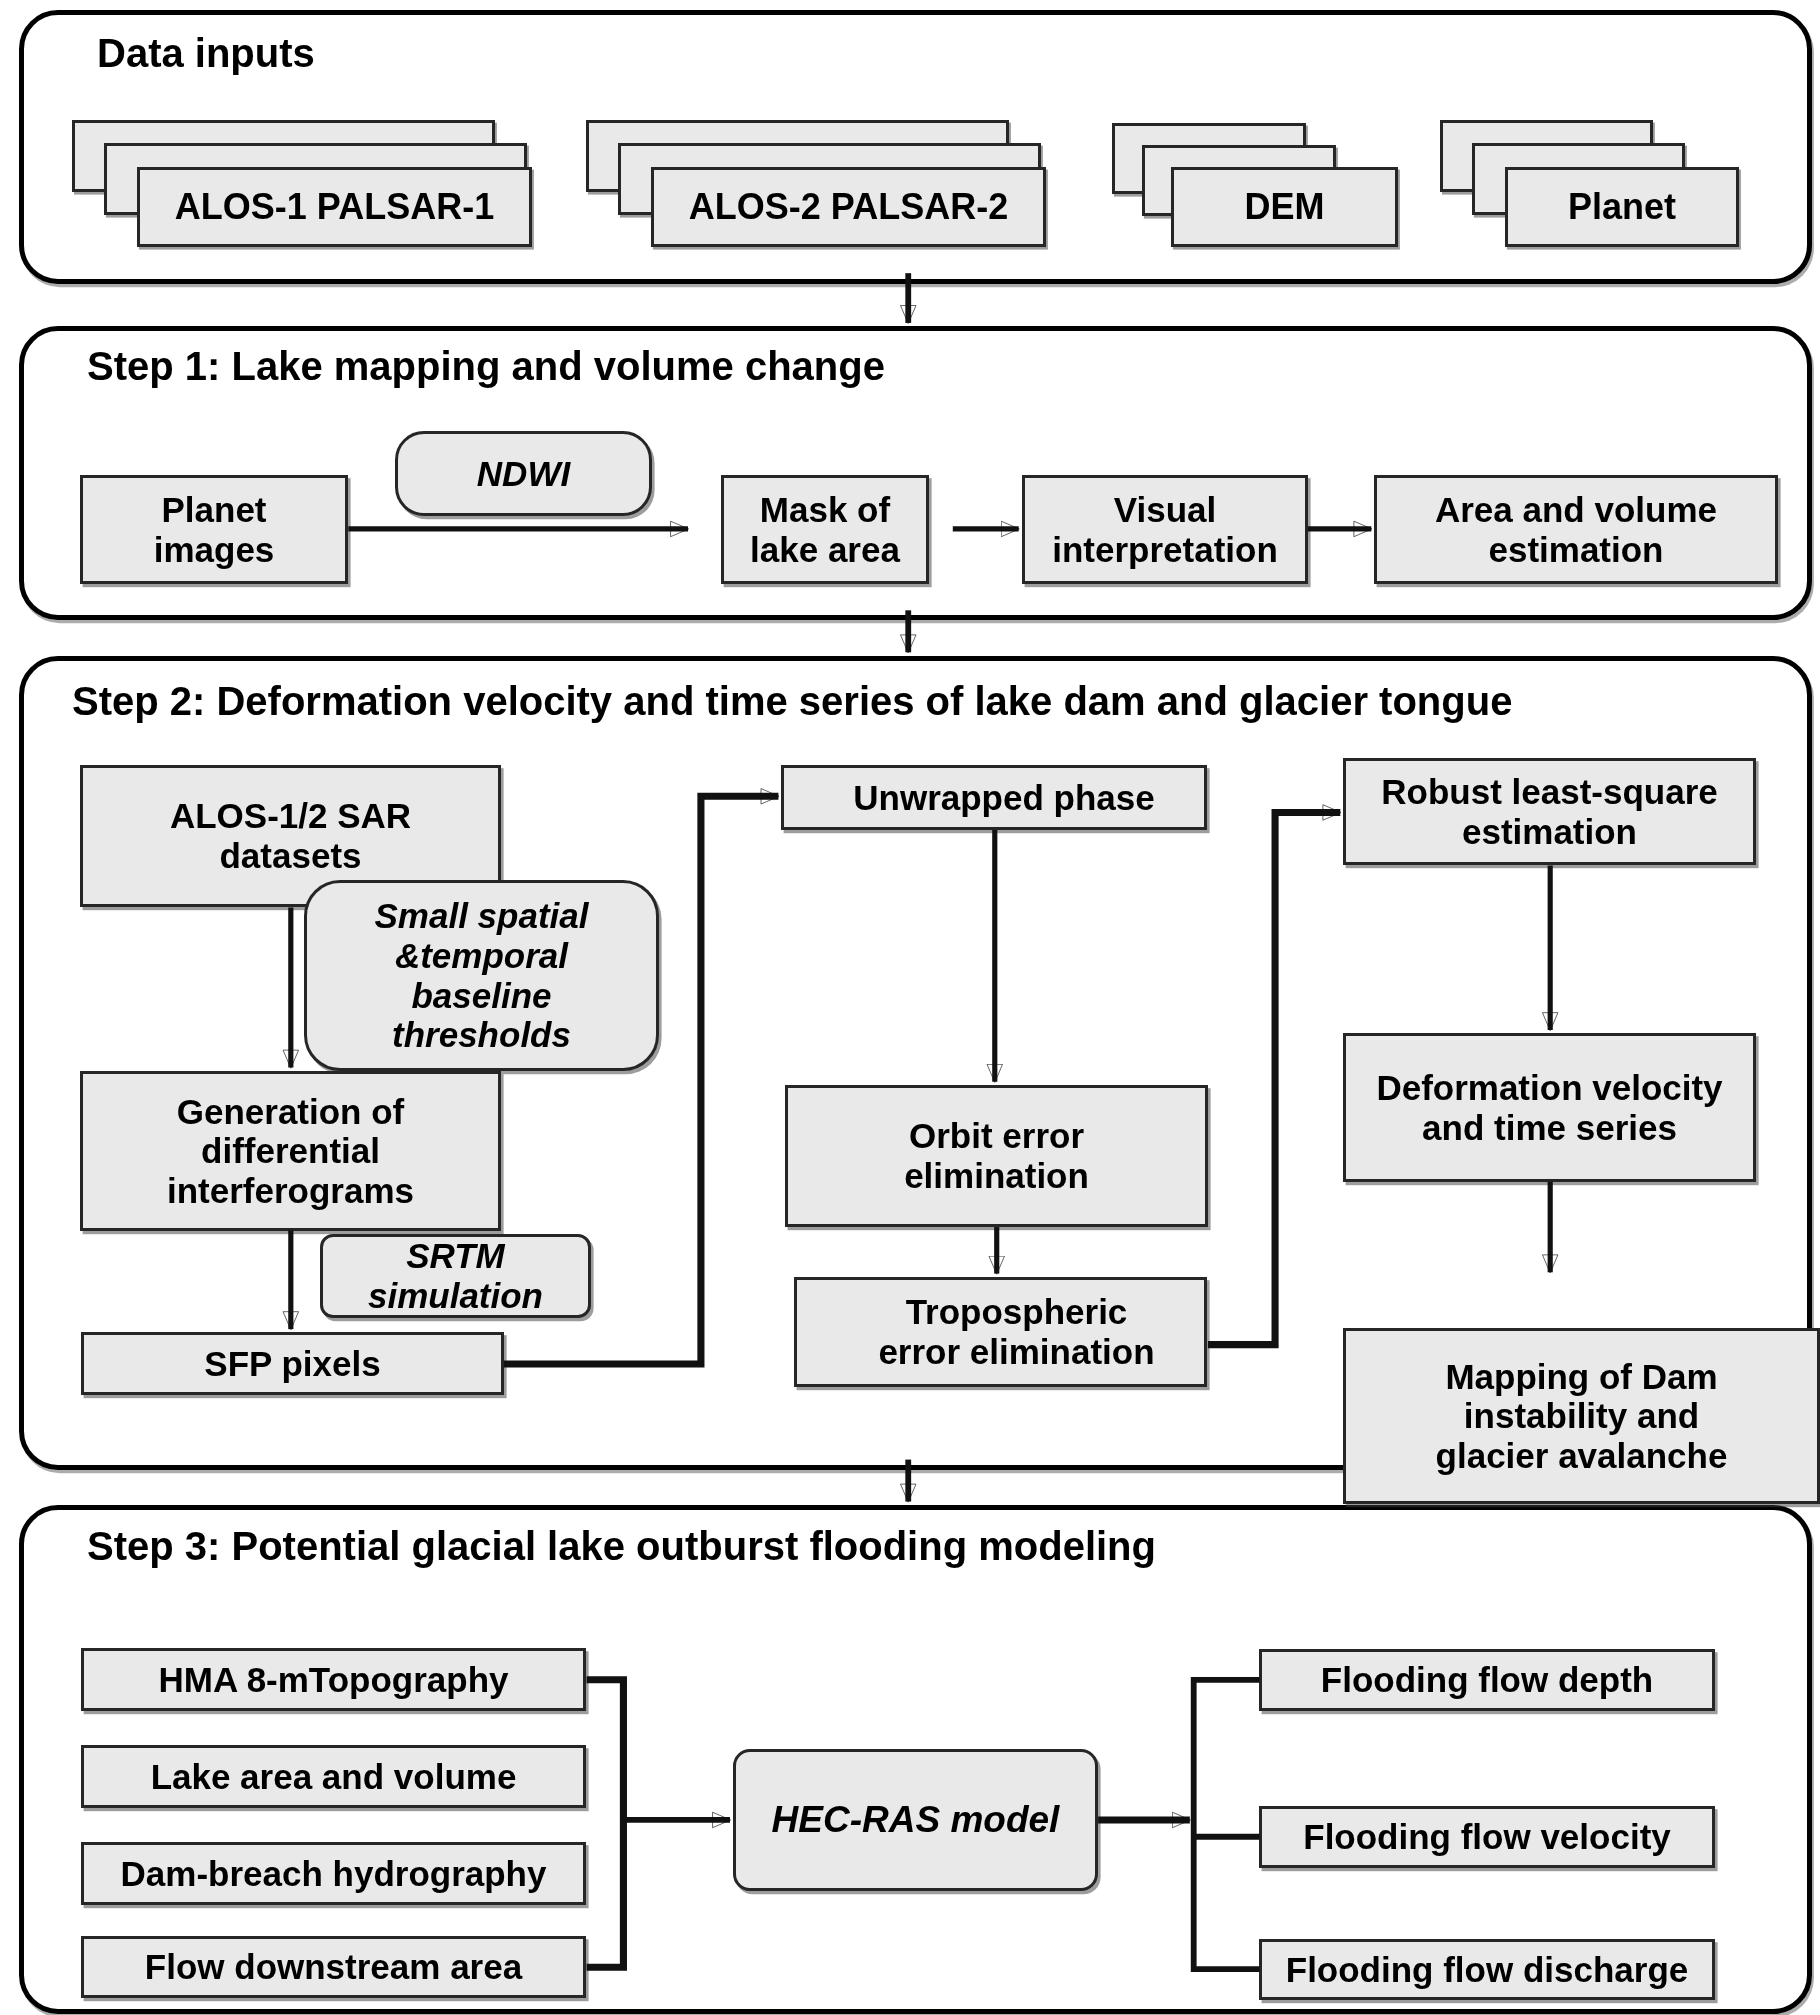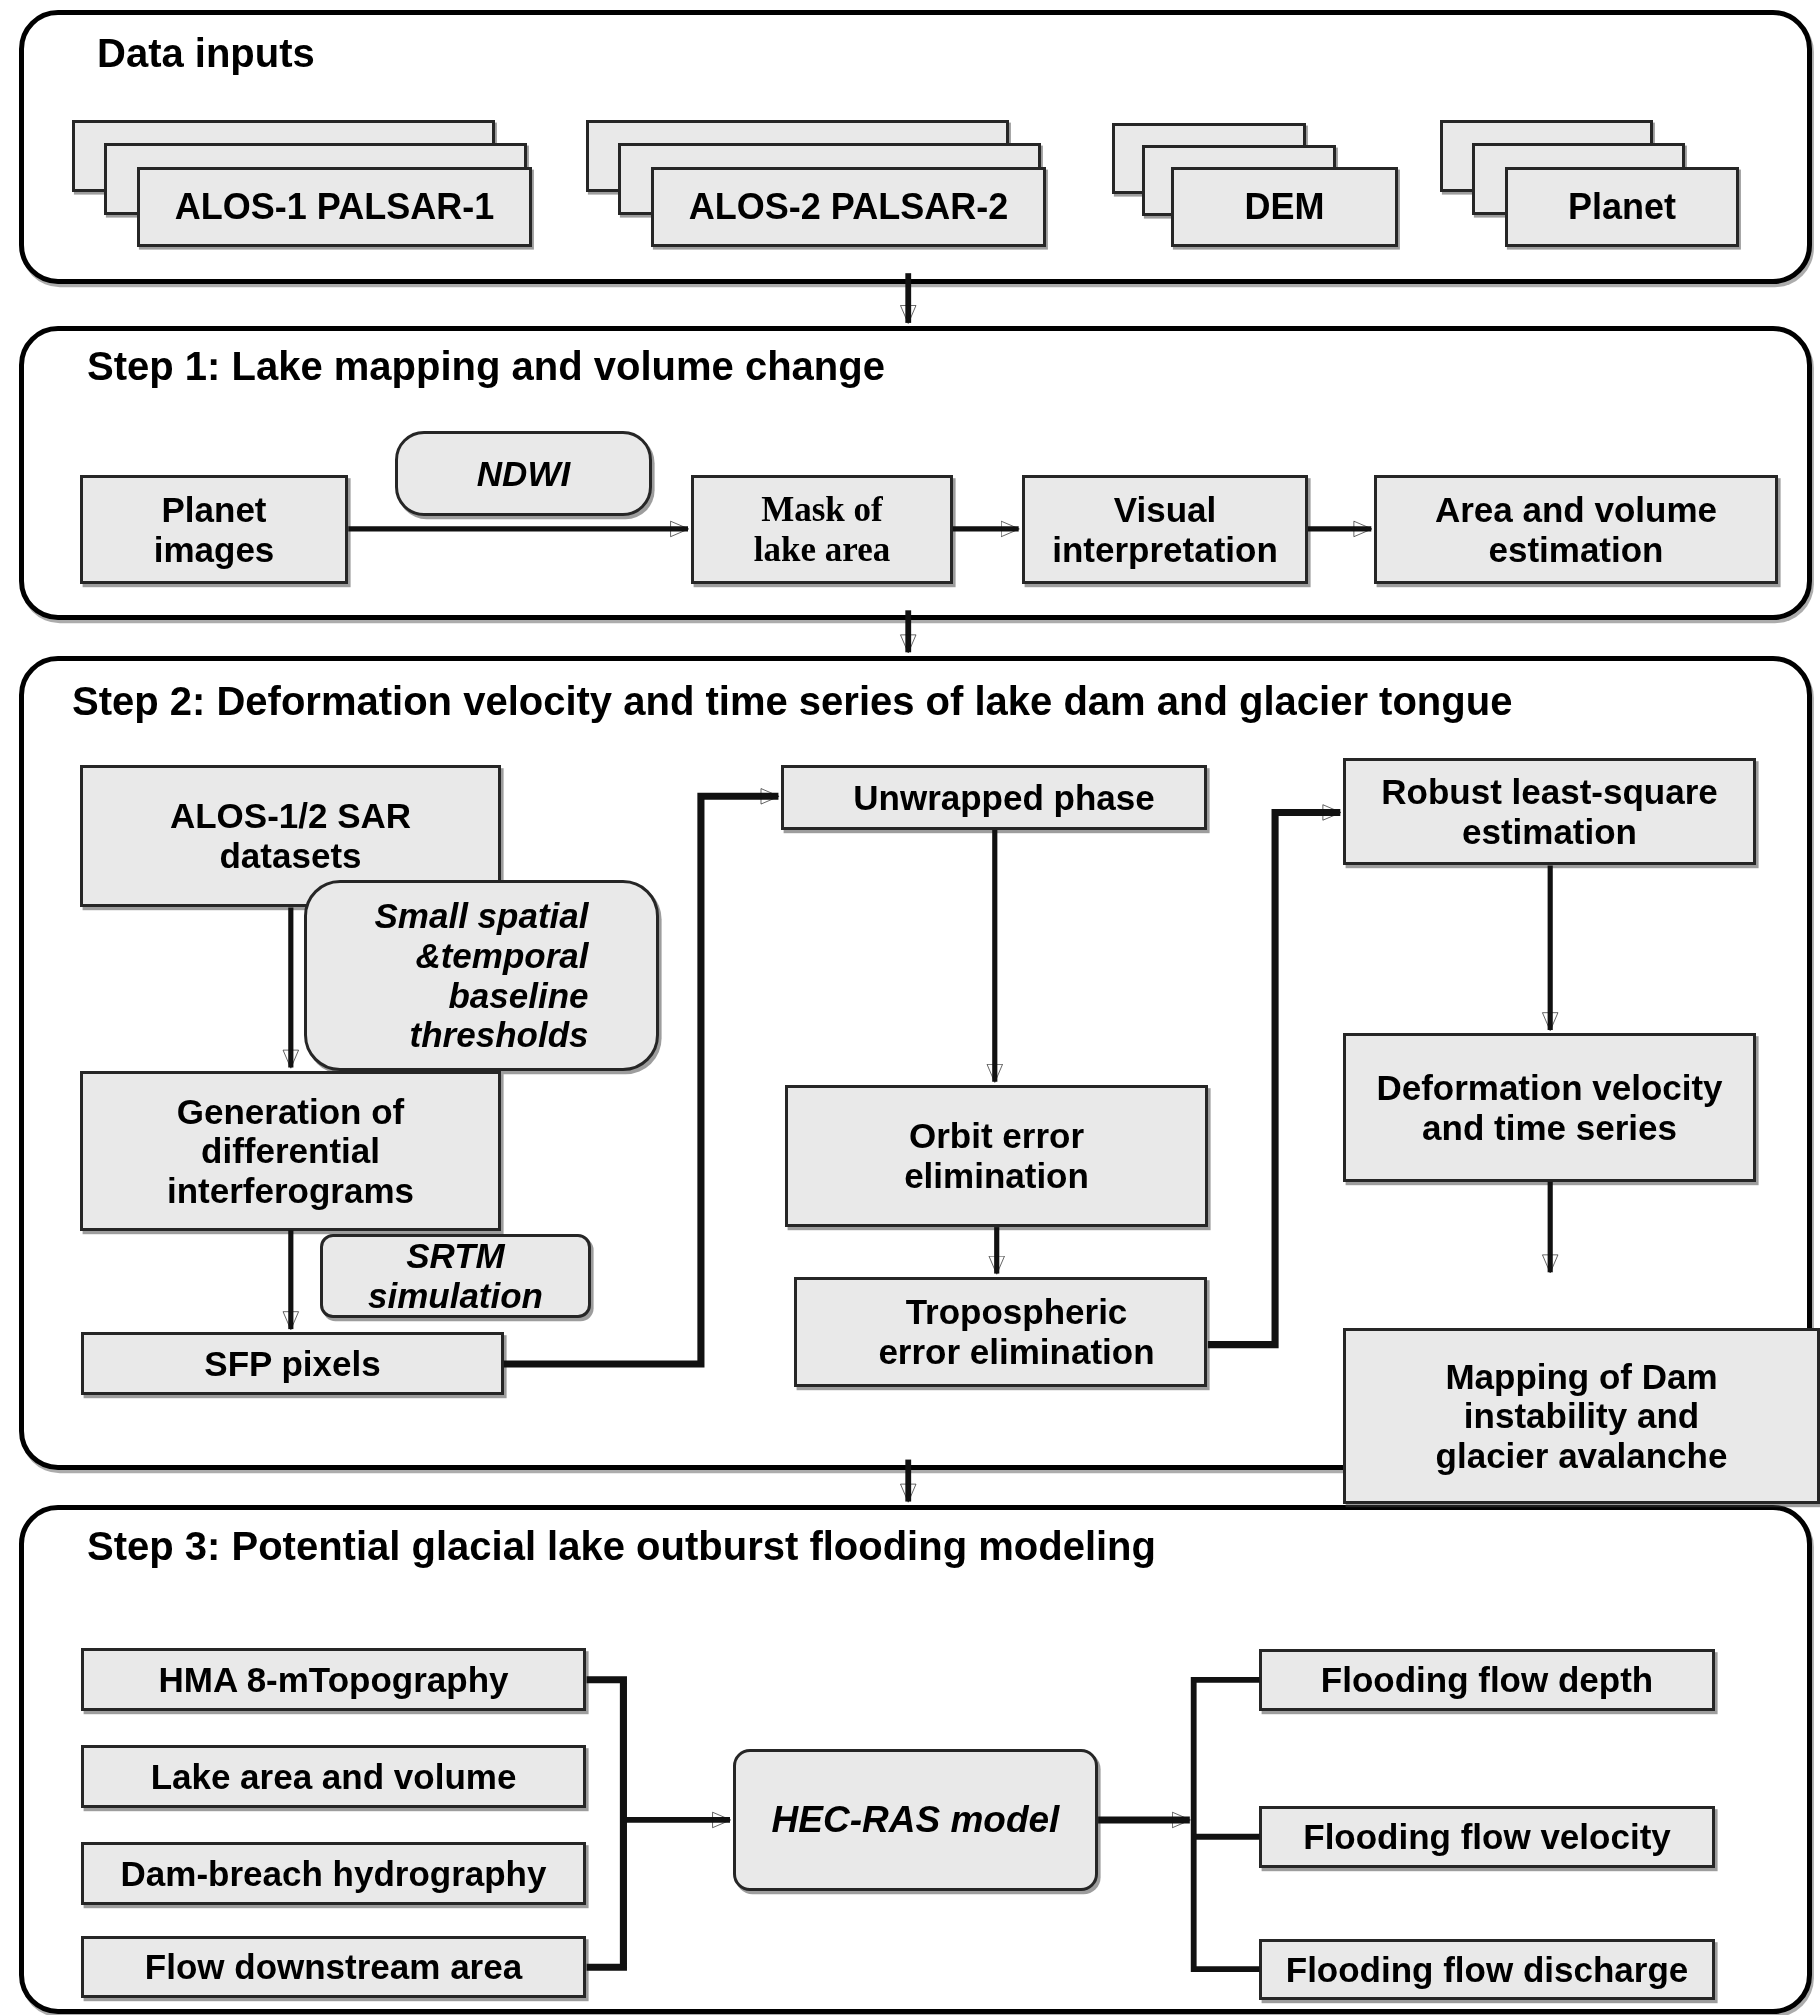--- a/index.html
+++ b/index.html
@@ -54,7 +54,7 @@
   
   #b-planet-images{left:80px;top:475px;width:268px;height:109px;}
   #b-ndwi{left:395px;top:431px;width:257px;height:85px;}
-  #b-mask{left:691px;top:475px;width:262px;height:109px;font-family:Liberation Serif, serif;}
+  #b-mask{left:721px;top:475px;width:208px;height:109px;}
   #b-visual{left:1022px;top:475px;width:286px;height:109px;}
   #b-areavol{left:1374px;top:475px;width:404px;height:109px;}
   

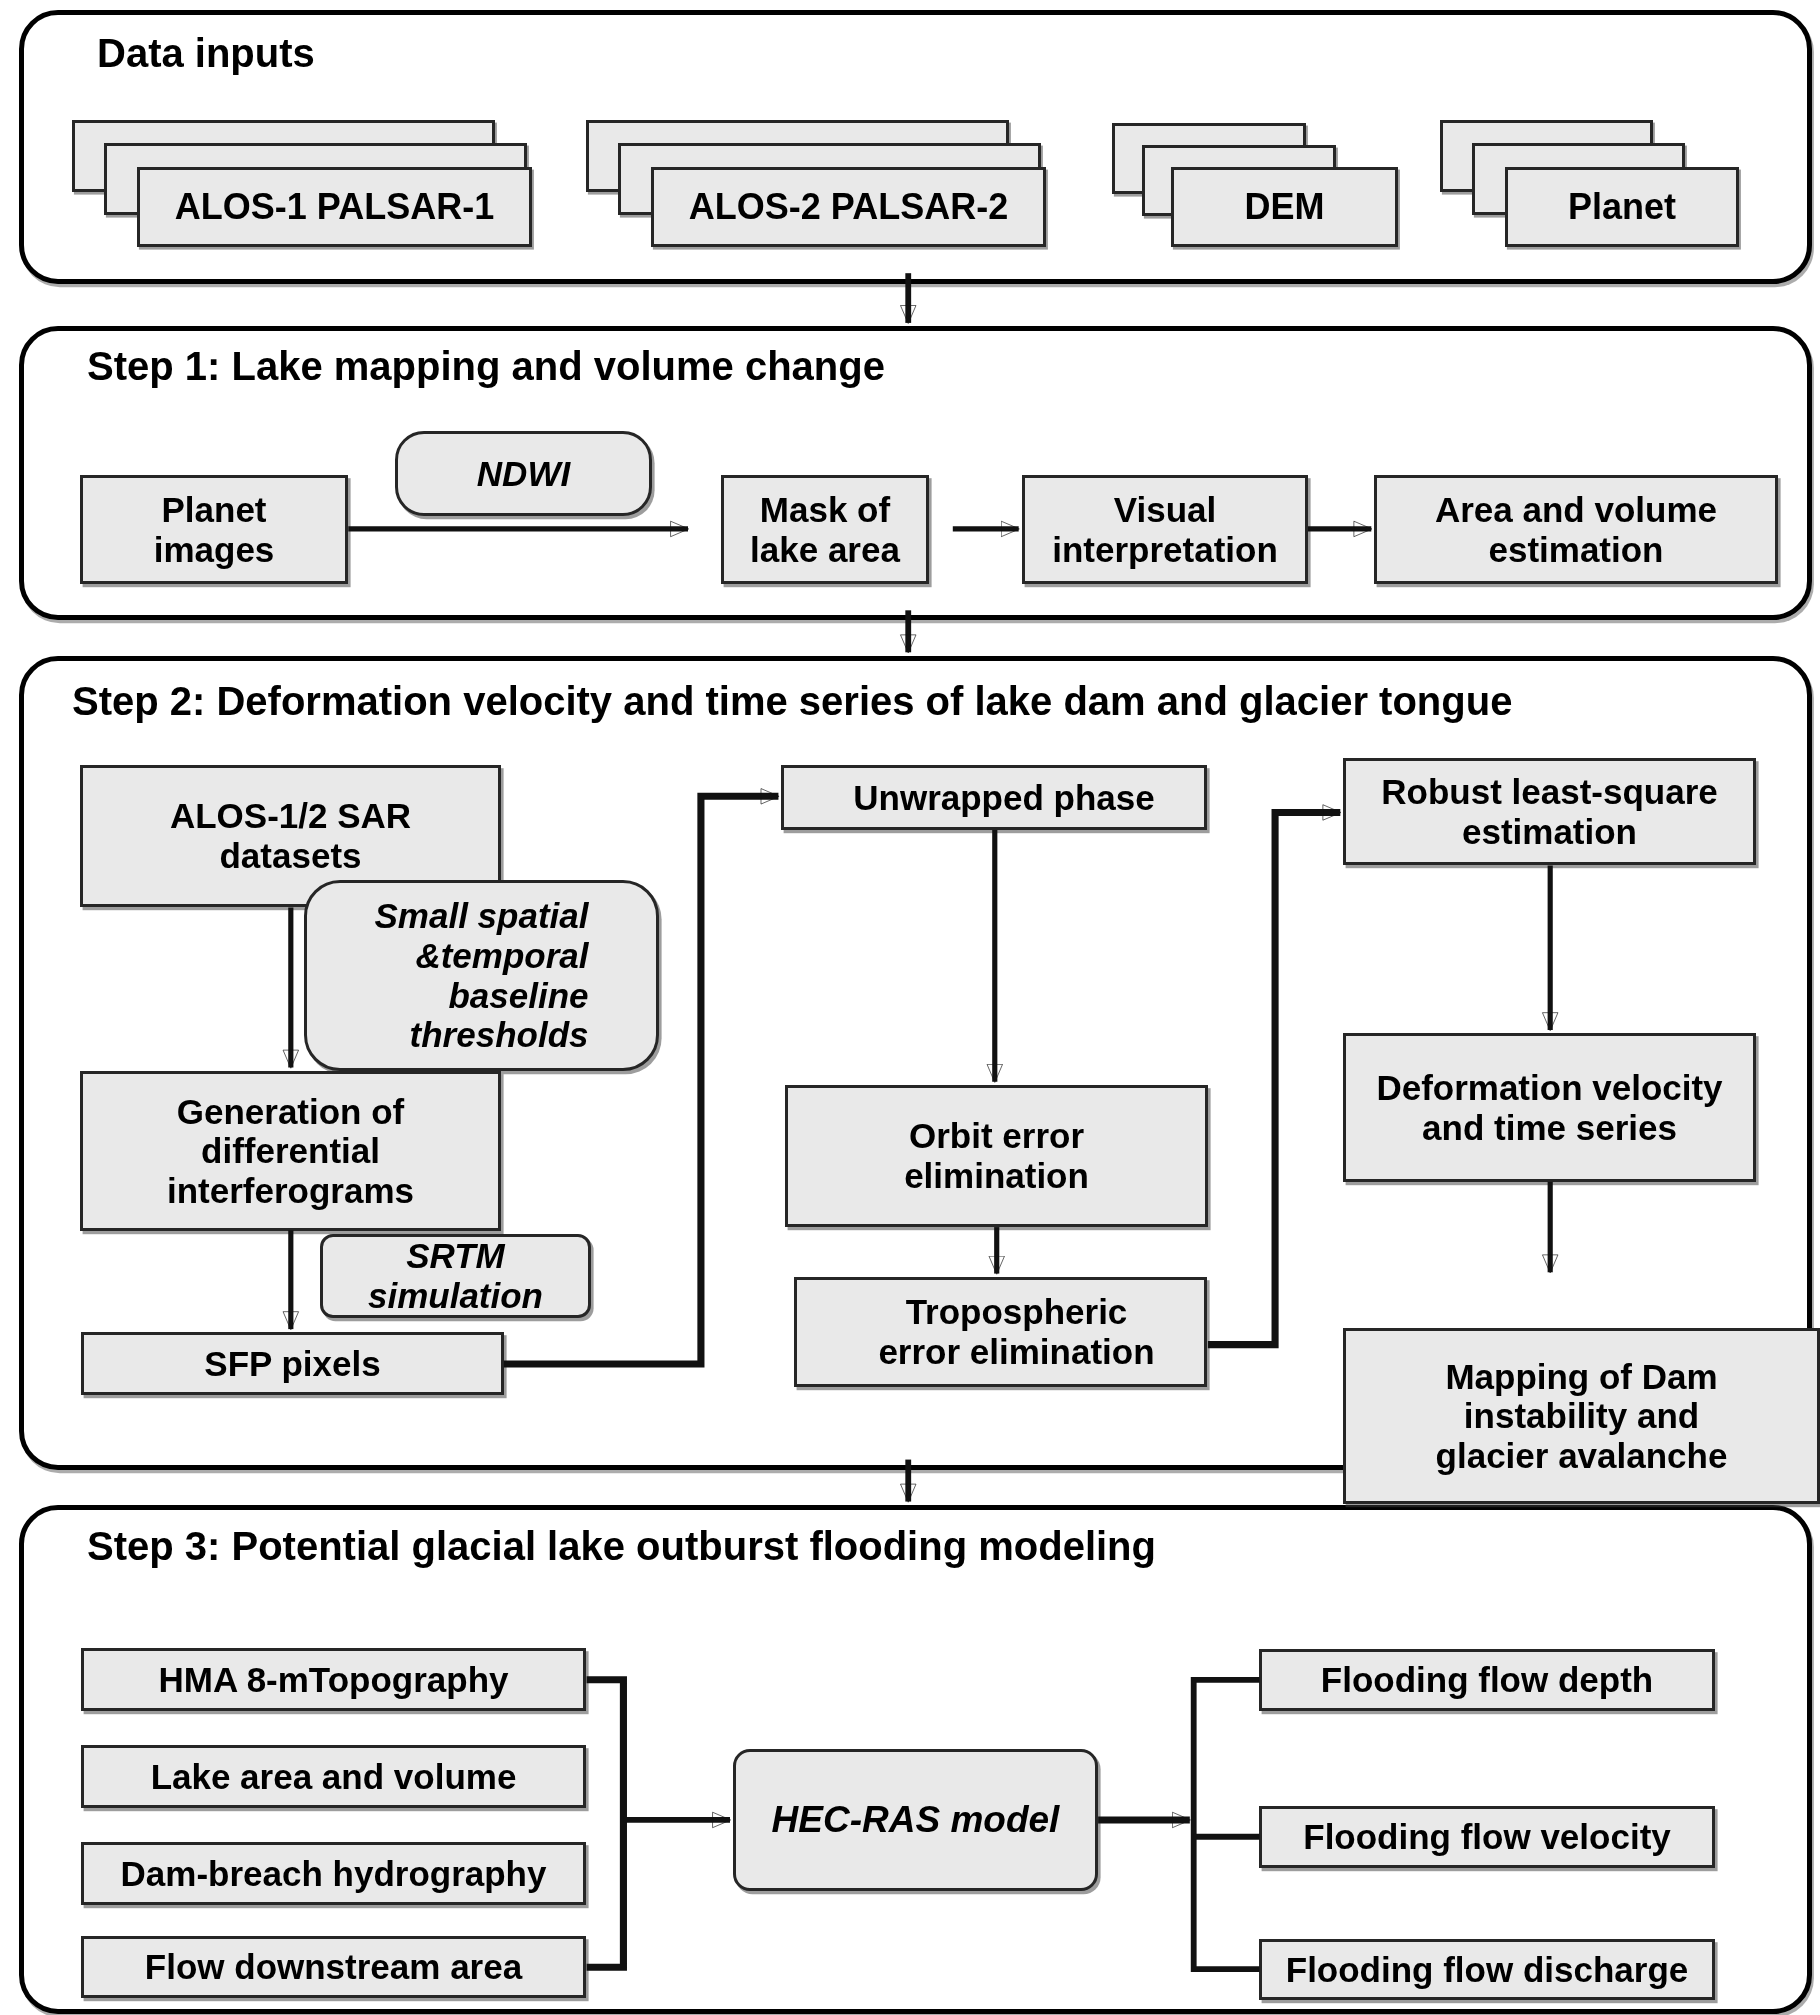--- a/index.html
+++ b/index.html
@@ -59,7 +59,7 @@
   #b-areavol{left:1374px;top:475px;width:404px;height:109px;}
   
   #b-alosds{left:80px;top:765px;width:421px;height:142px;}
-  #b-smallspatial{left:304px;top:880px;width:355px;height:191px;border-radius:36px;text-align:right;}
+  #b-smallspatial{left:304px;top:880px;width:355px;height:191px;border-radius:36px;}
   #b-generation{left:80px;top:1071px;width:421px;height:160px;}
   #b-srtm{left:320px;top:1234px;width:271px;height:84px;border-radius:13px;}
   #b-sfp{left:81px;top:1332px;width:423px;height:63px;}

